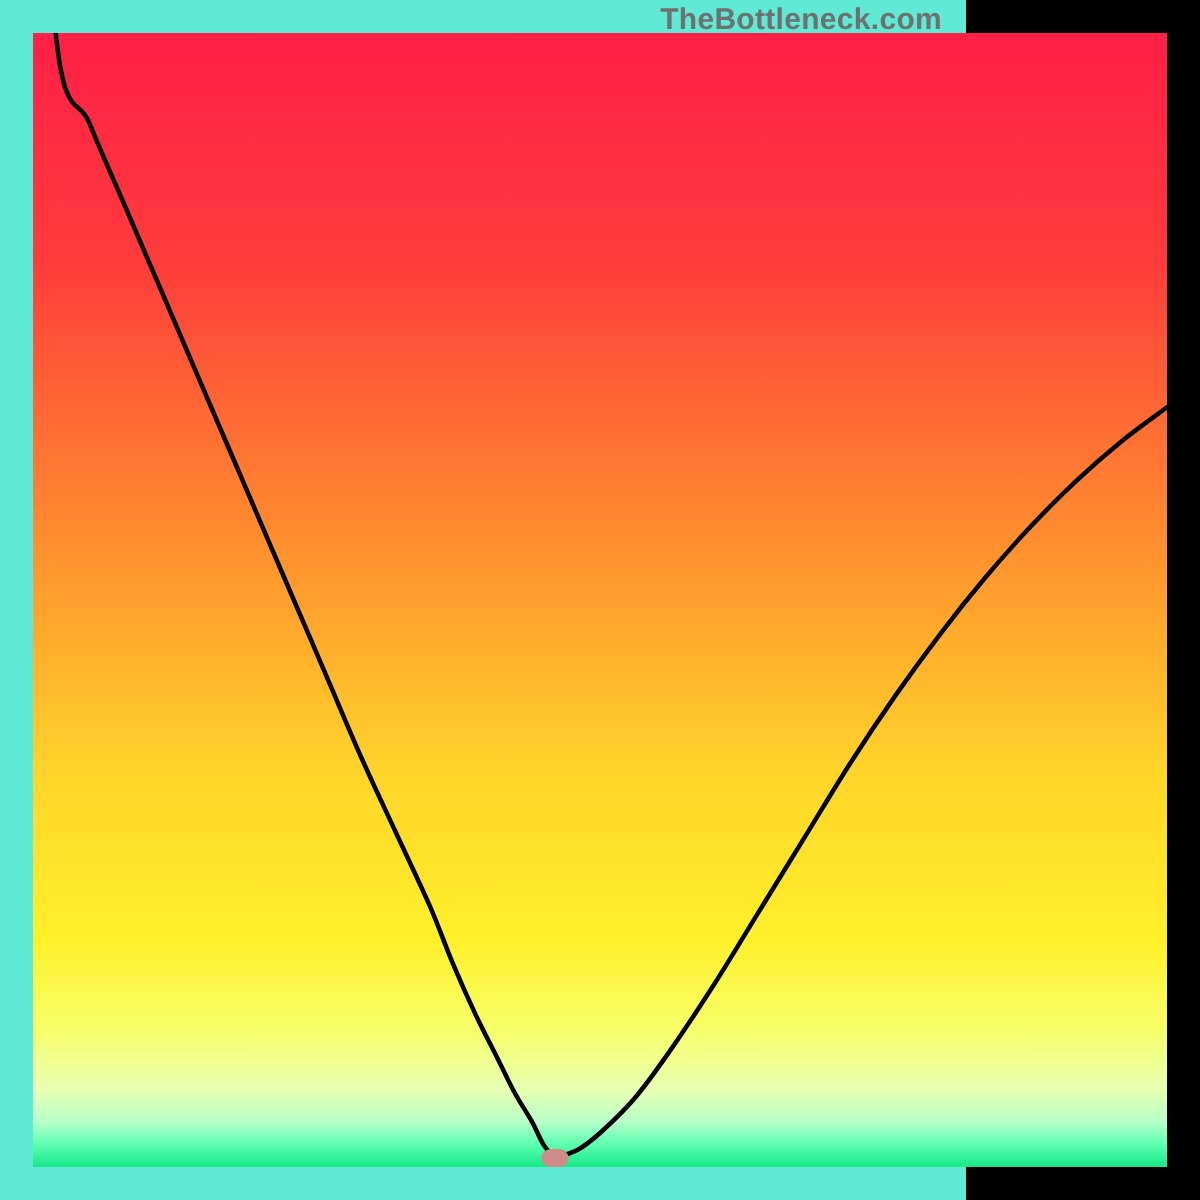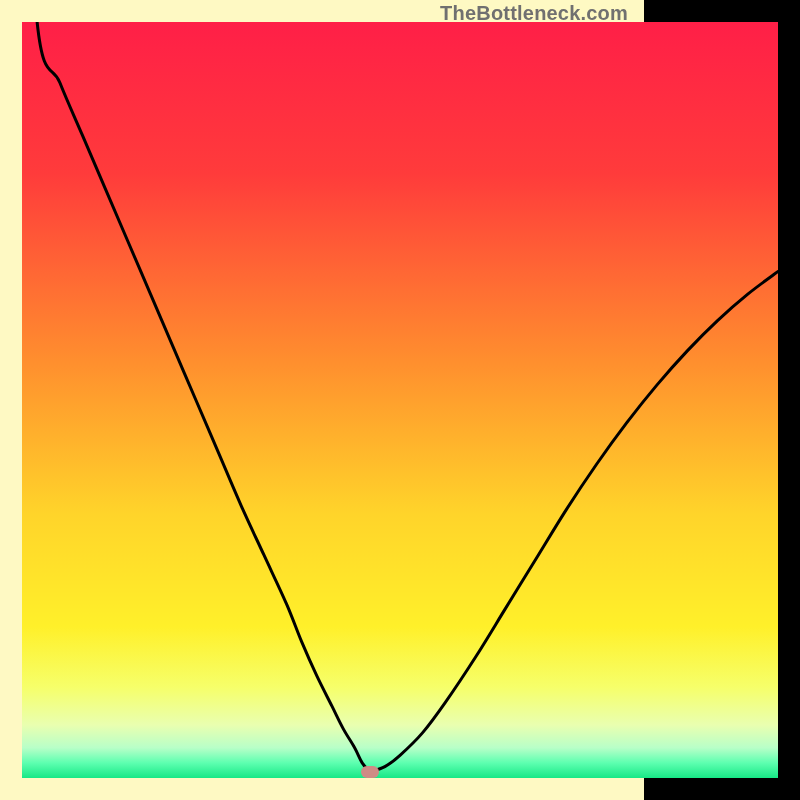--- a/index.html
+++ b/index.html
@@ -14,7 +14,7 @@
     position: relative;
     width: 644px;
     height: 800px;
-    background: #fef9c3;
+    background: #5eead4;
   }
   .plot-area {
     position: absolute;

